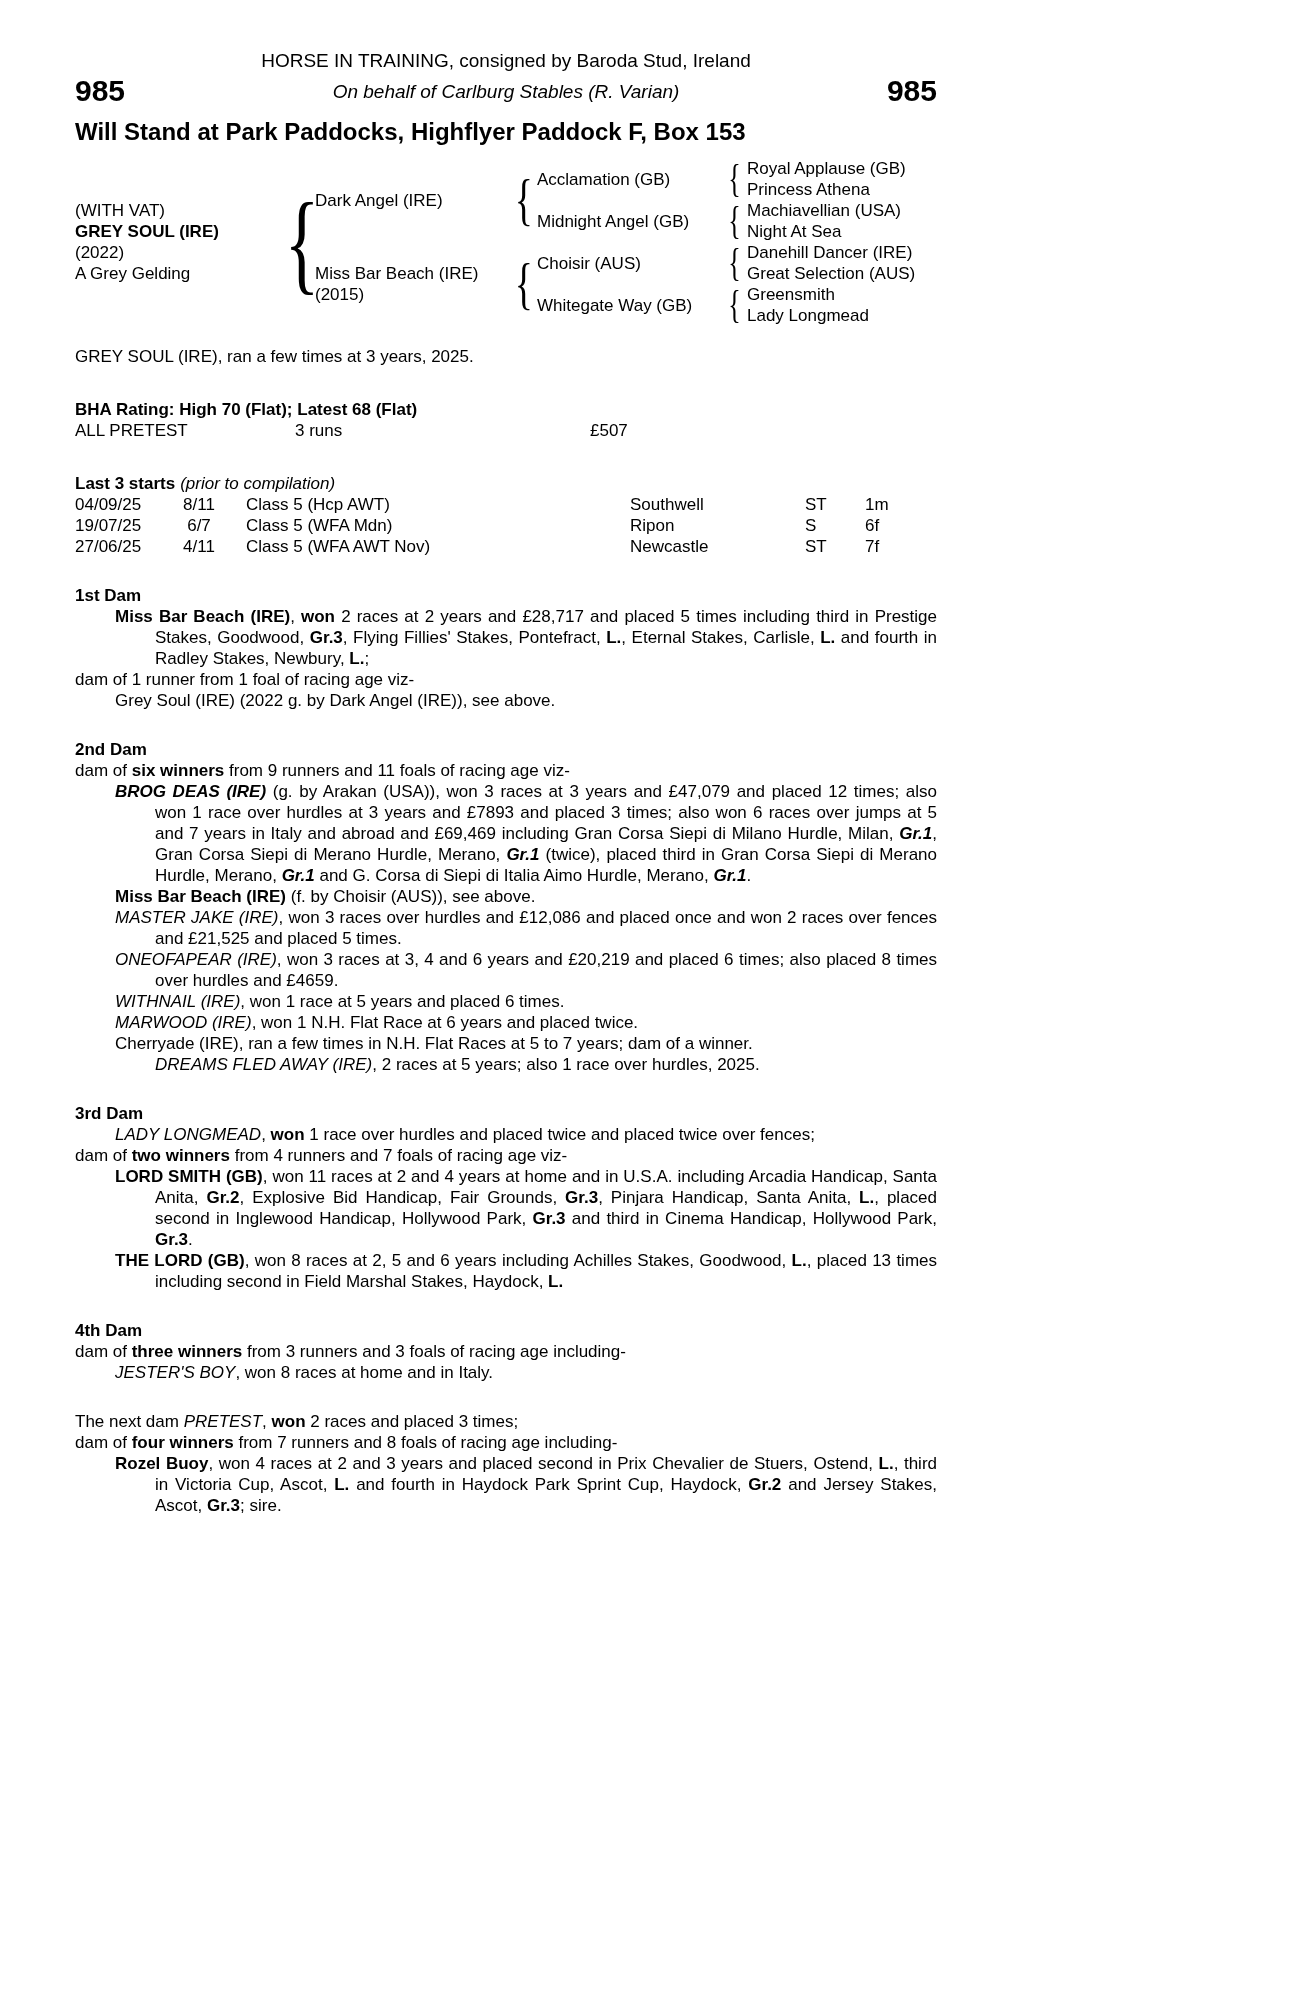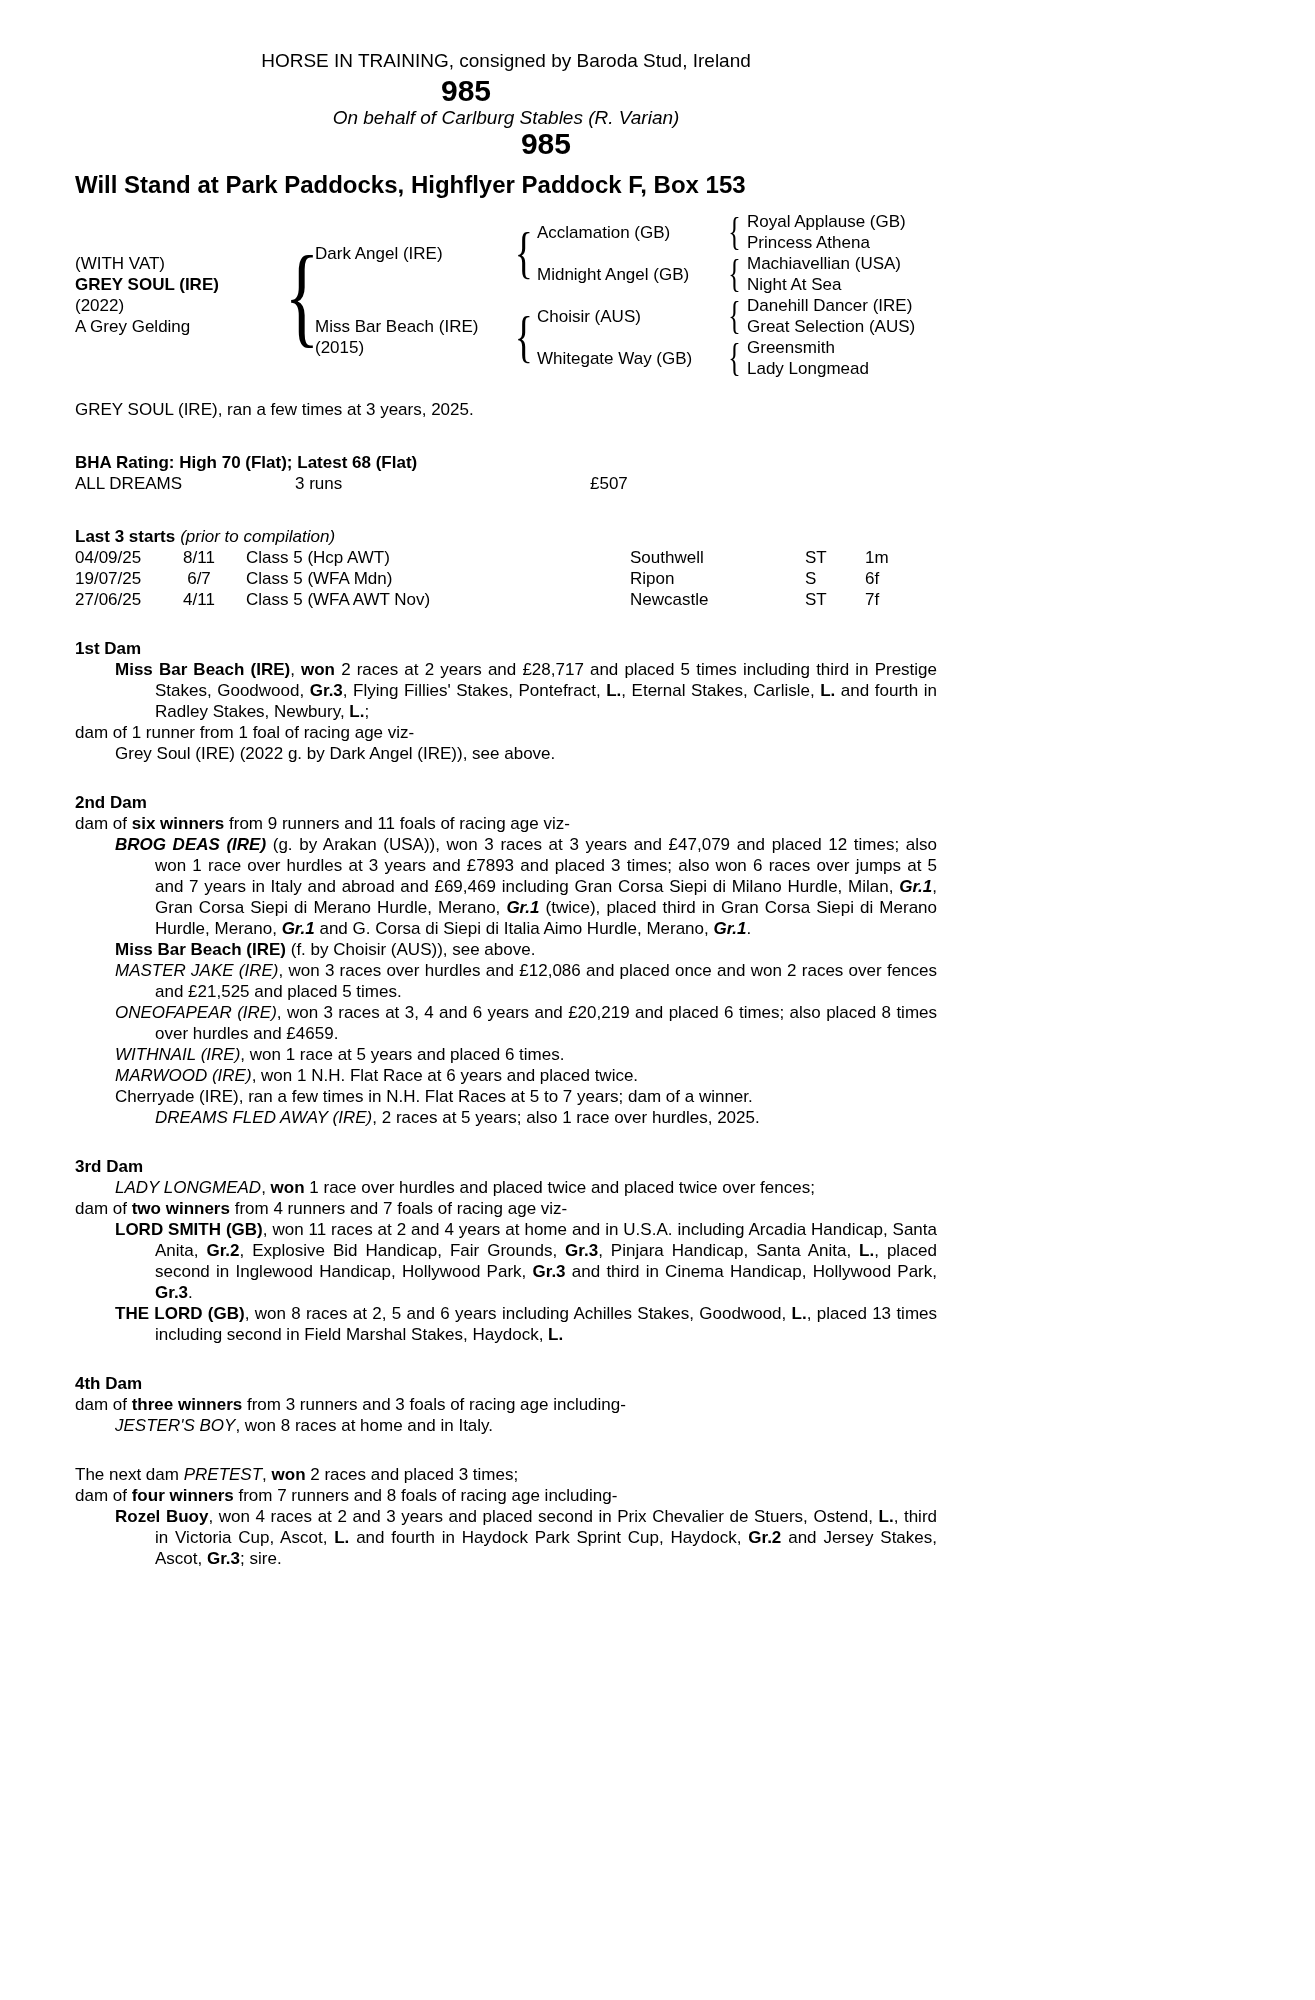--- a/index.html
+++ b/index.html
@@ -16,7 +16,7 @@
   .it { font-style:italic; }
 
   .consignor-line { text-align:center; font-size:19px; }
-  .lot-row { display:flex; align-items:center; margin-top:4px;flex-direction:column; }
+  .lot-row { display:flex; align-items:center; margin-top:4px; }
   .lot { font-size:30px; font-weight:bold; width:130px; line-height:32px; }
   .lot.right { text-align:right; }
   .behalf { flex:1; text-align:center; font-style:italic; font-size:19px; }

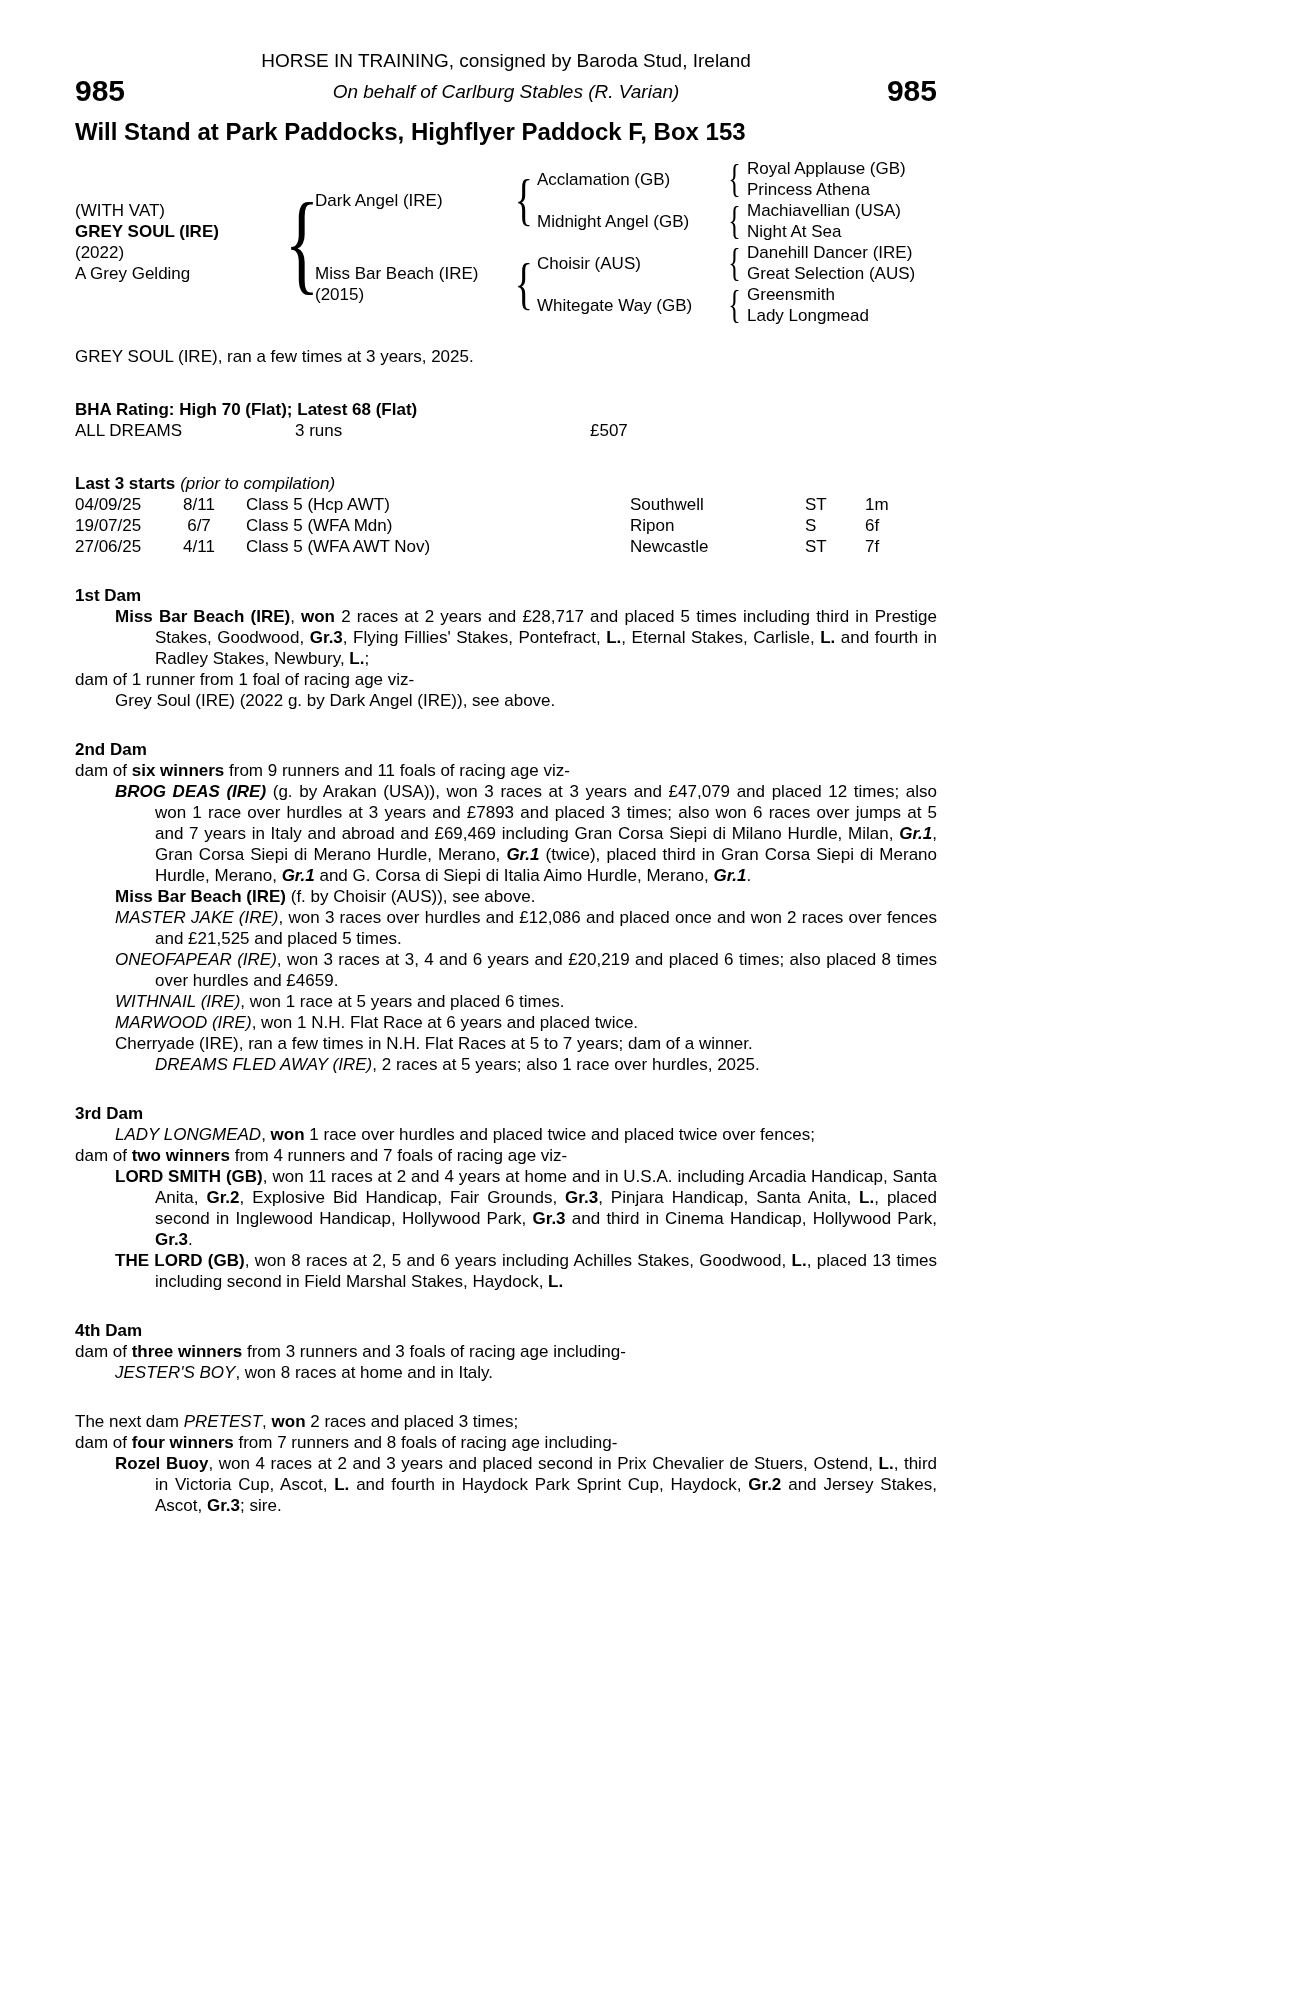--- a/index.html
+++ b/index.html
@@ -150,7 +150,7 @@
   <div class="rating">
     <div class="b">BHA Rating: High 70 (Flat); Latest 68 (Flat)</div>
     <div class="rating-grid">
-      <div>ALL DREAMS</div>
+      <div>ALL PRETEST</div>
       <div>3 runs</div>
       <div>£507</div>
     </div>

